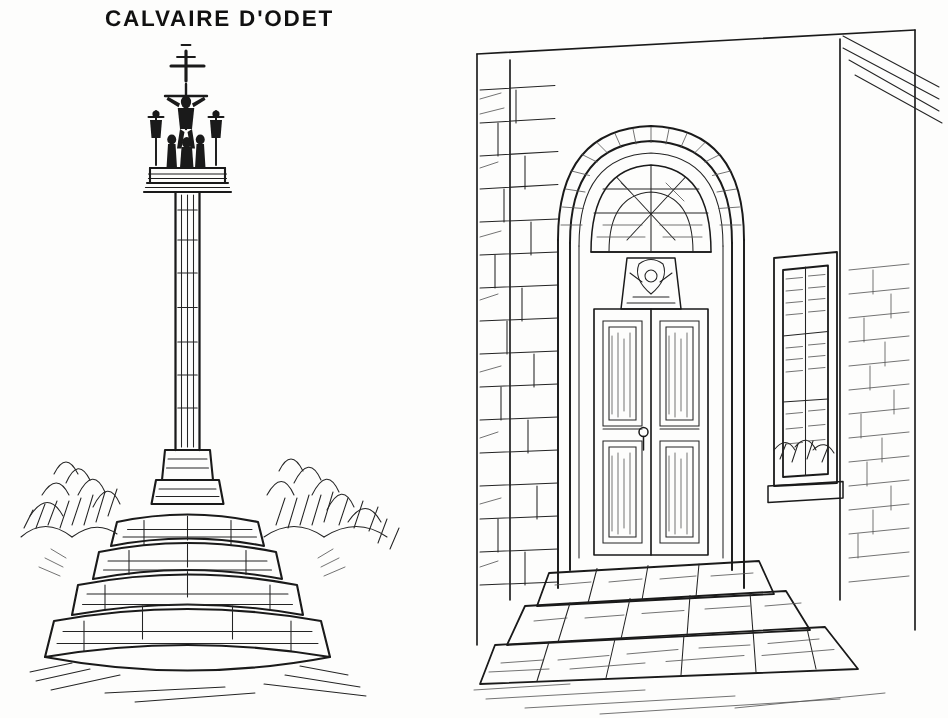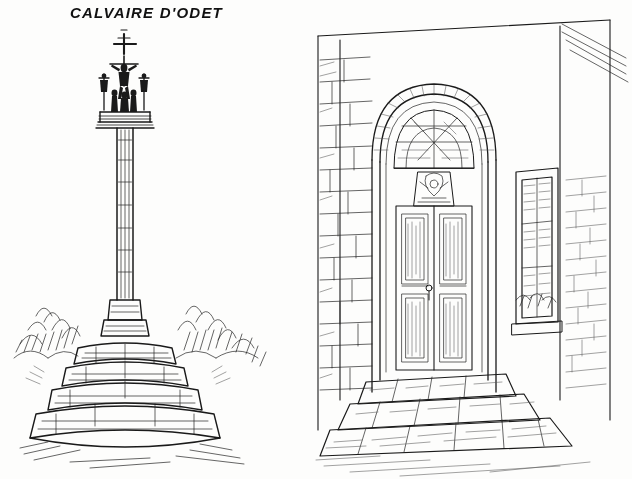--- a/index.html
+++ b/index.html
@@ -35,7 +35,6 @@
     letter-spacing: 1.2px;
     color: #111111;
     white-space: nowrap;
-    font-style: italic;
   }
 
   svg { display: block; }

